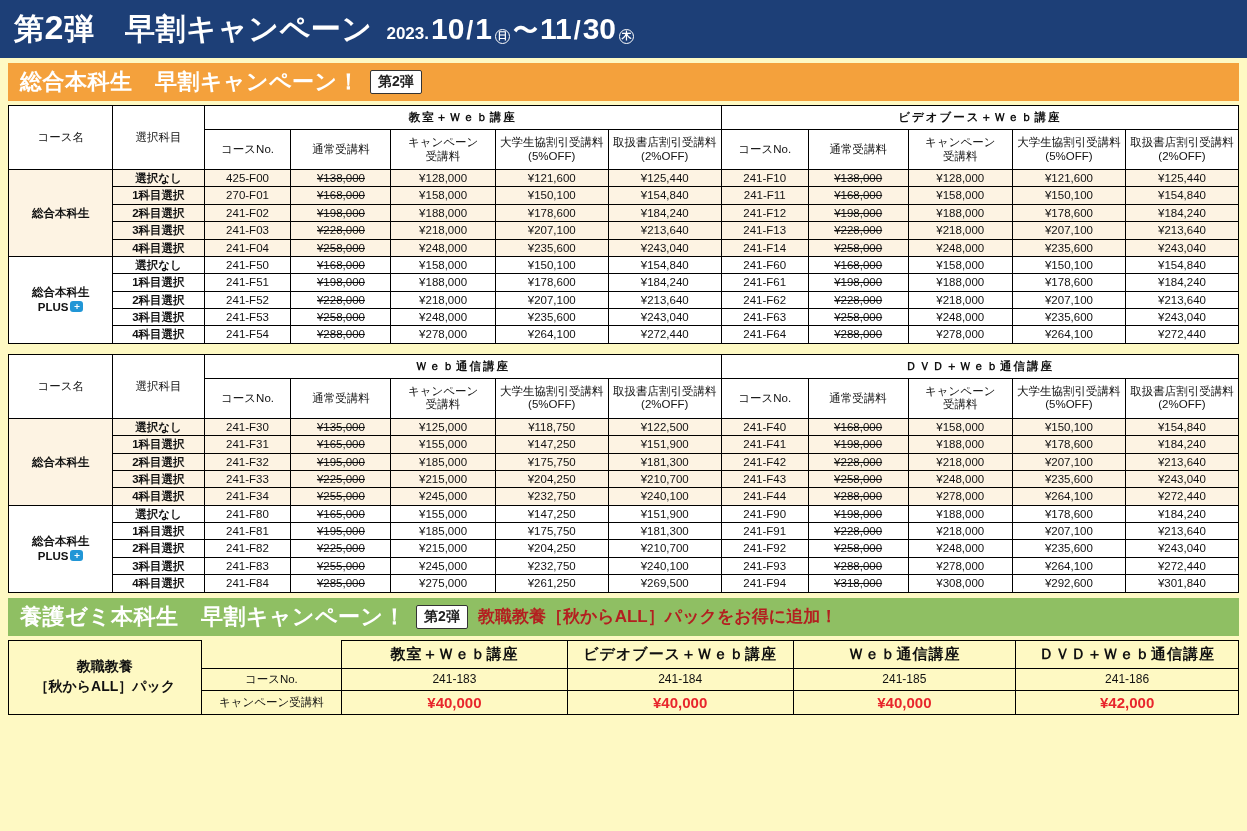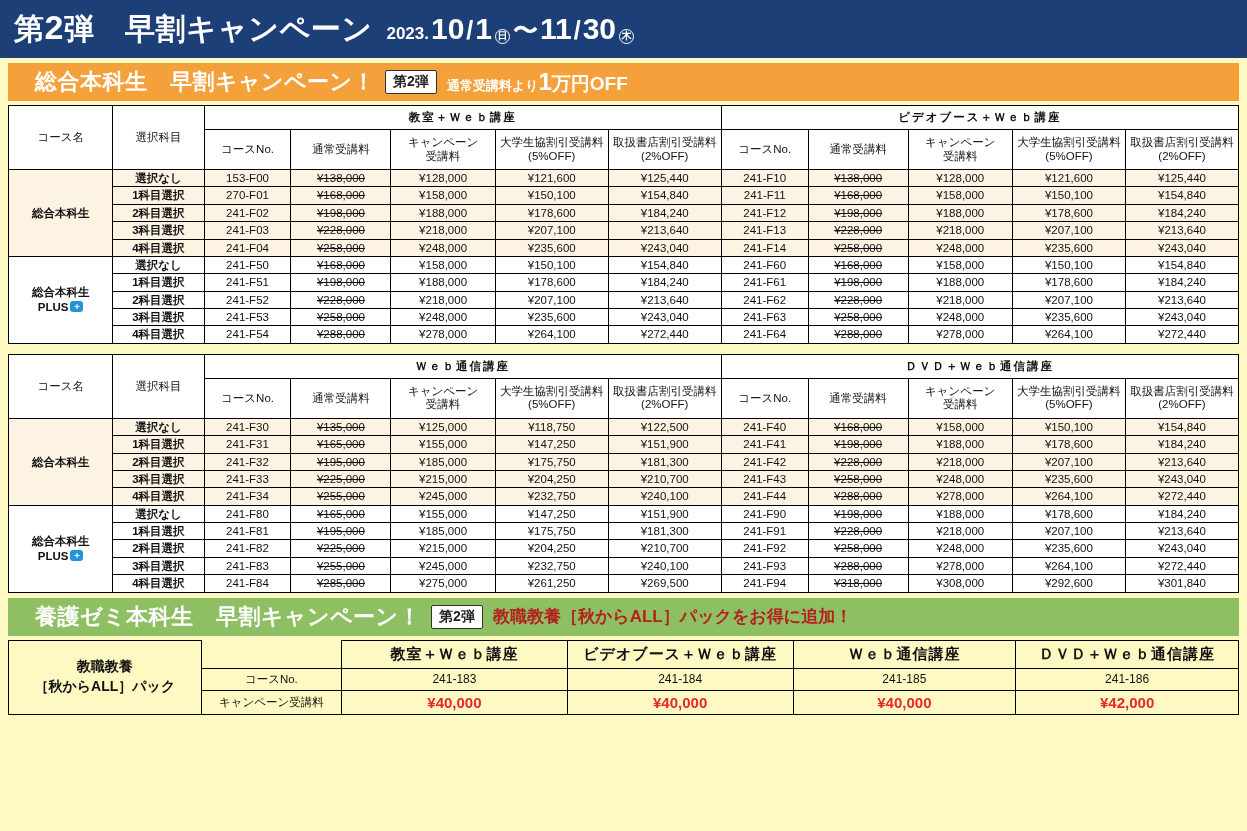--- a/index.html
+++ b/index.html
@@ -60,7 +60,7 @@
     display: flex;
     align-items: center;
     gap: 10px;
-    padding: 0 27px;
+    padding: 0 12px;
     margin: 5px 8px 4px 8px;
   }
   .band-orange { background: #f4a13c; }

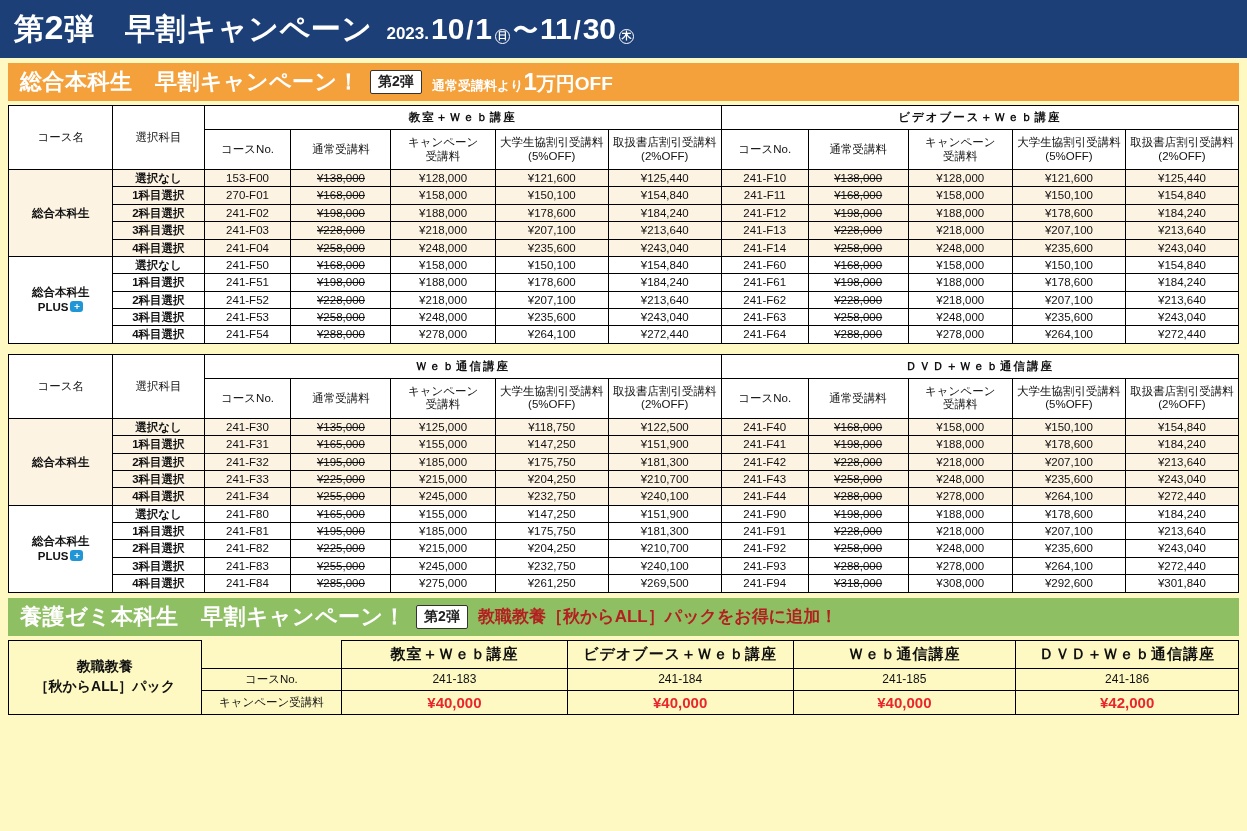--- a/index.html
+++ b/index.html
@@ -212,7 +212,6 @@
   <div class="band band-orange">
     <span class="band-title">総合本科生　早割キャンペーン！</span>
     <span class="band-chip">第2弾</span>
-    <span class="band-note"><span>通常受講料より</span><span class="off-big">1</span><span class="off-mid">万円</span><span class="off-mid">OFF</span></span>
   </div>
 
   <div class="table-wrap">

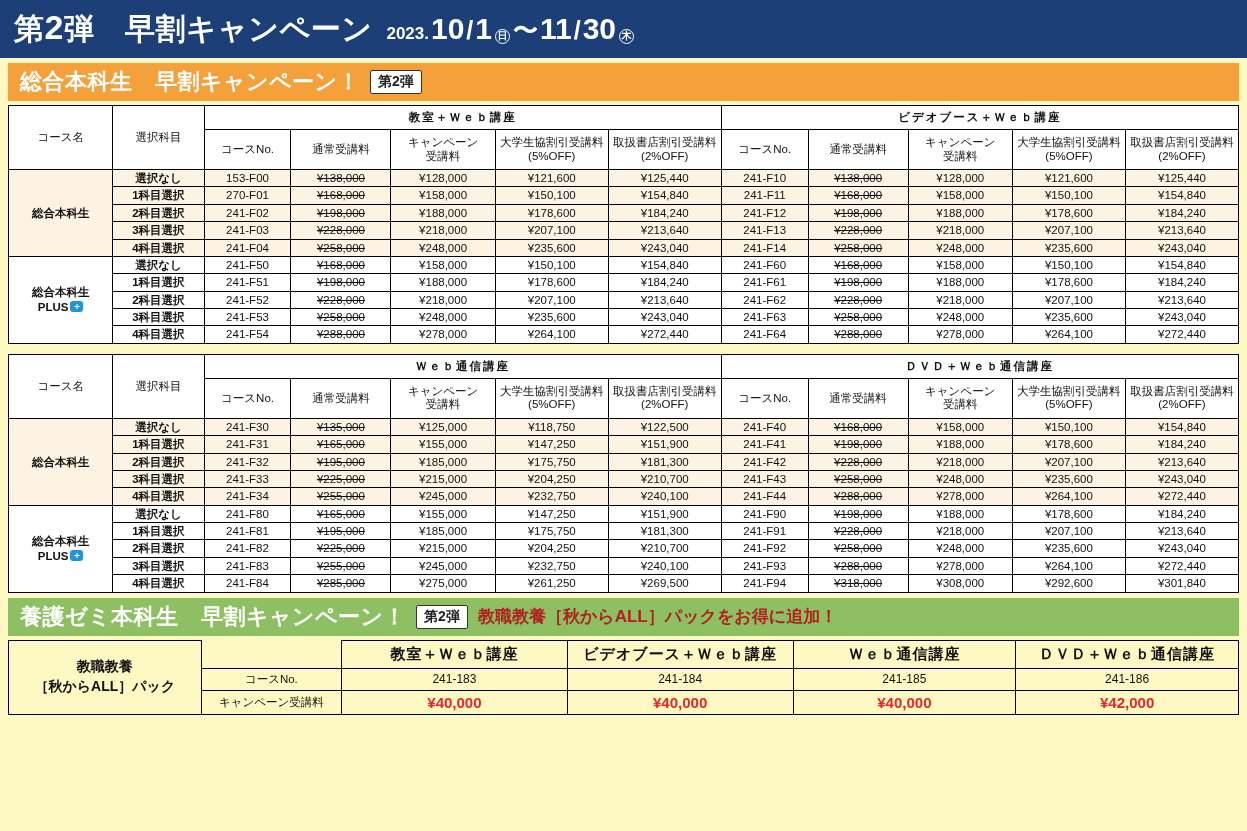--- a/index.html
+++ b/index.html
@@ -271,7 +271,7 @@
       <tr>
         <td rowspan="5" class="coursename beige">総合本科生</td>
         <td class="sel beige">選択なし</td>
-        <td class="no beige">153-F00</td>
+        <td class="no beige">425-F00</td>
         <td class="strike beige">¥138,000</td>
         <td class="beige">¥128,000</td>
         <td class="red beige">¥121,600</td>

